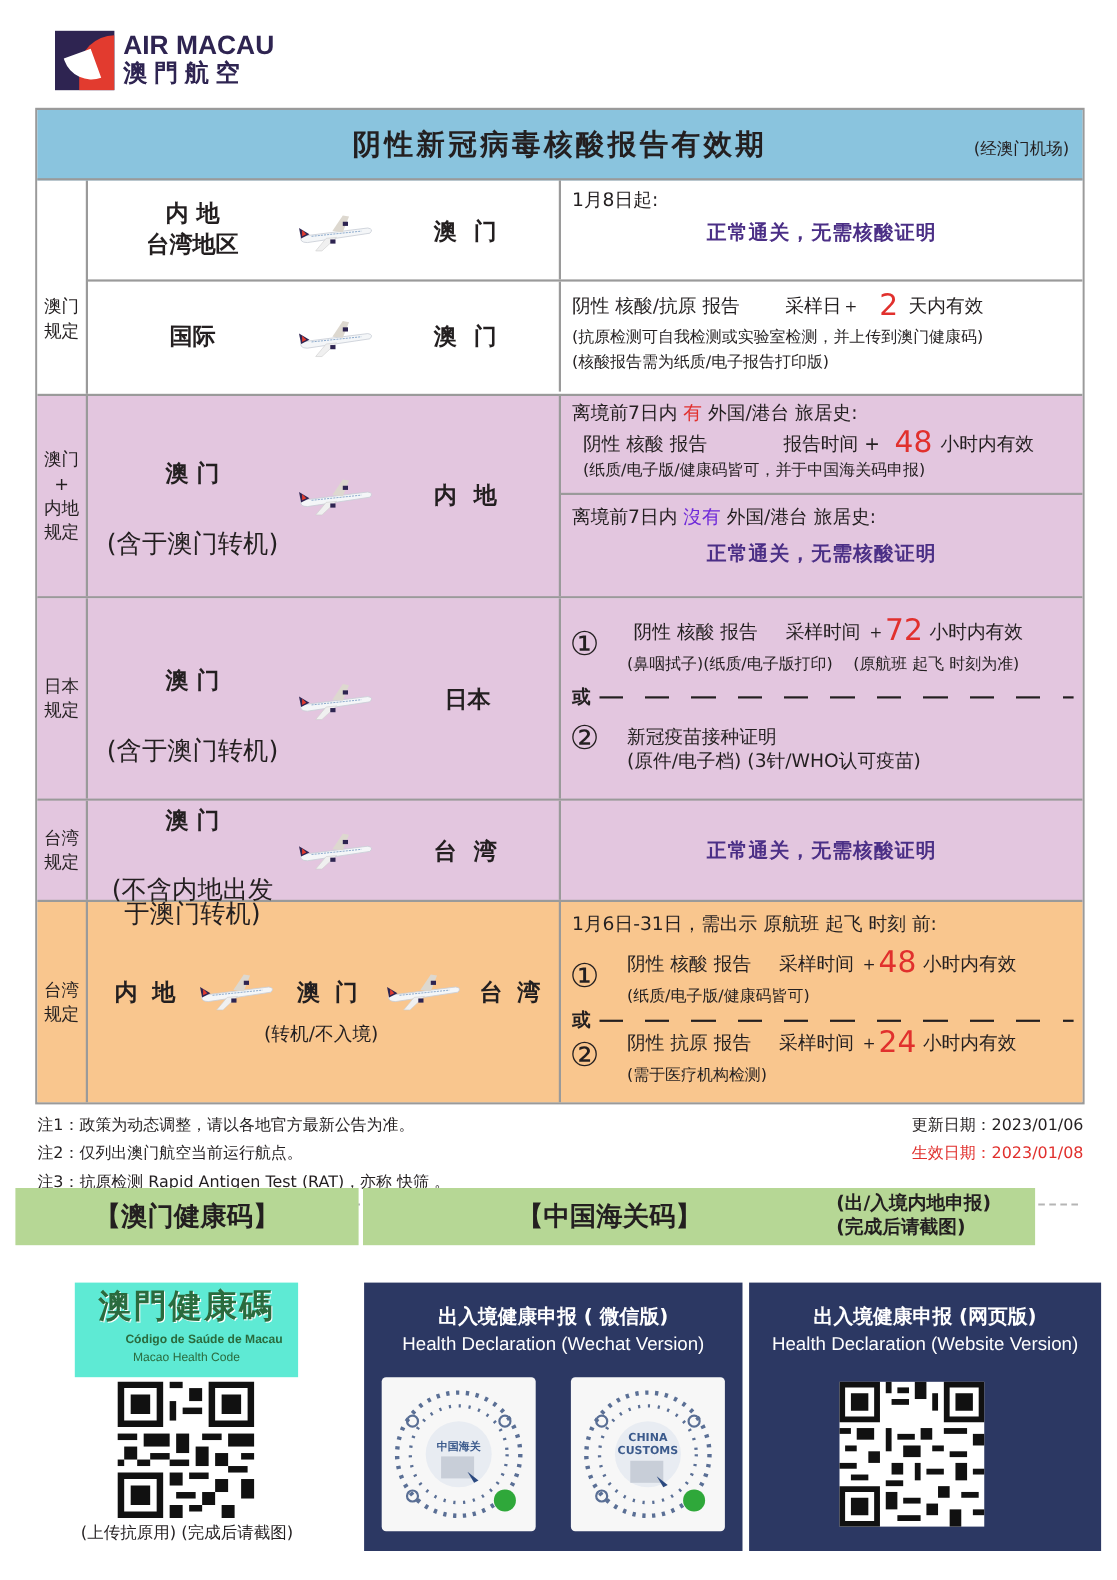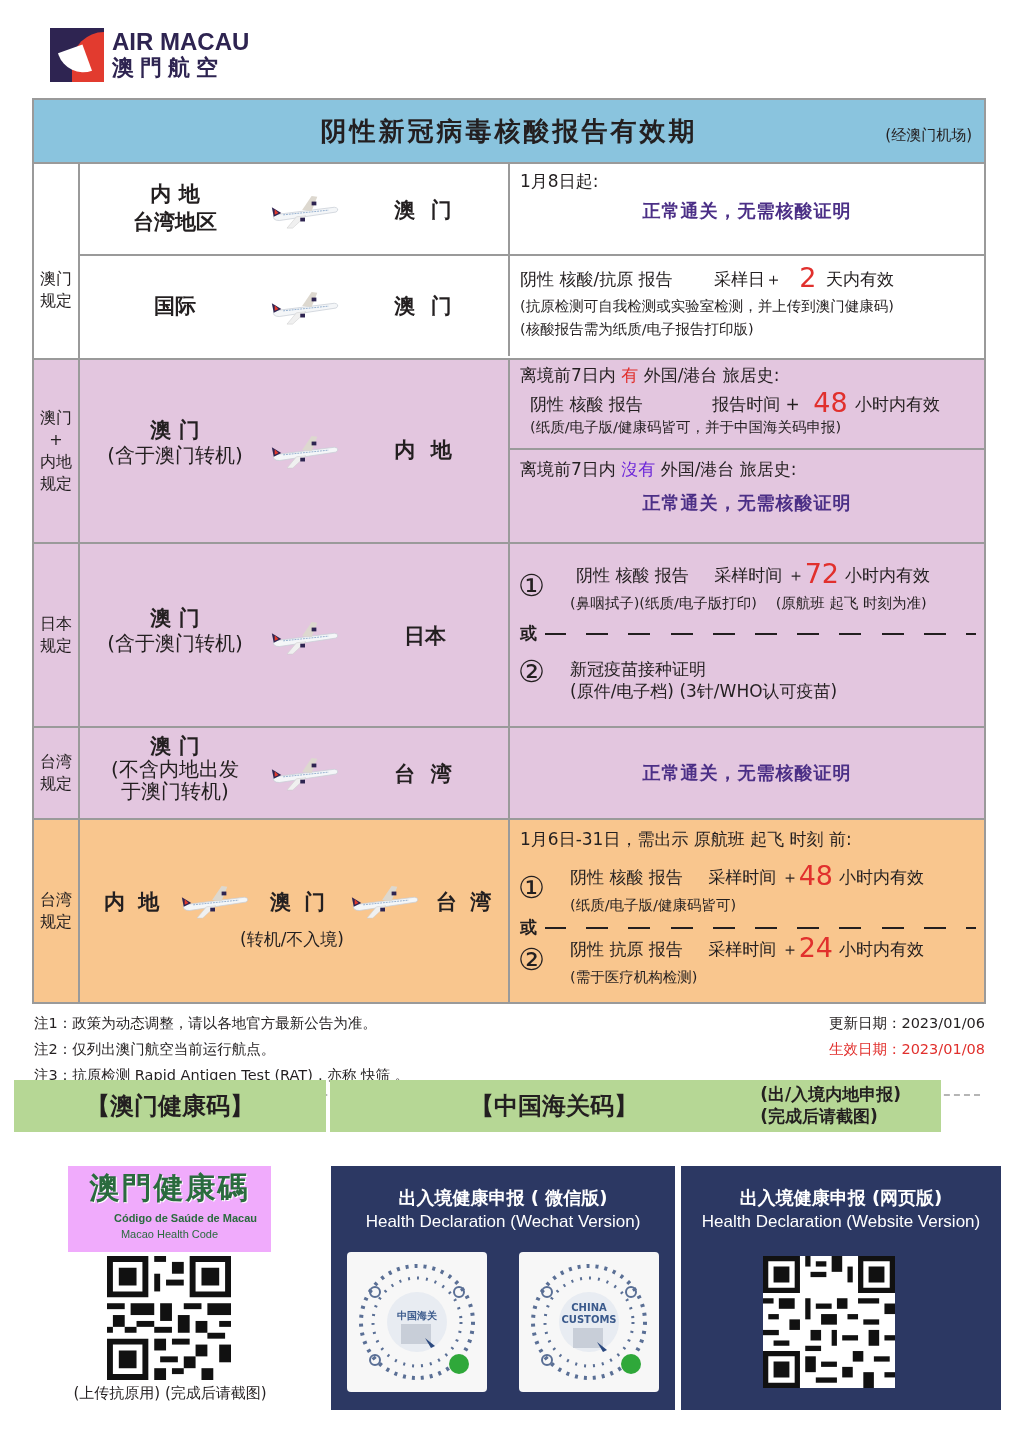--- a/index.html
+++ b/index.html
@@ -35,7 +35,7 @@
   .orange { background: #f9c68e; }
 
   .from { position: absolute; left: 10px; width: 170px; text-align: center; font-size: 21px; font-weight: bold; line-height: 28px; }
-  .from .sub { font-size: 20px; font-weight: normal; line-height: 22px; display: block; }
+  .from .sub { font-size: 23px; font-weight: normal; line-height: 22px; display: block; margin-top: 40px; }
   .to { position: absolute; left: 300px; width: 90px; text-align: center; font-size: 21px; font-weight: bold; letter-spacing: 4px; }
   .plane { position: absolute; left: 188px; width: 74px; height: 36px; }
 

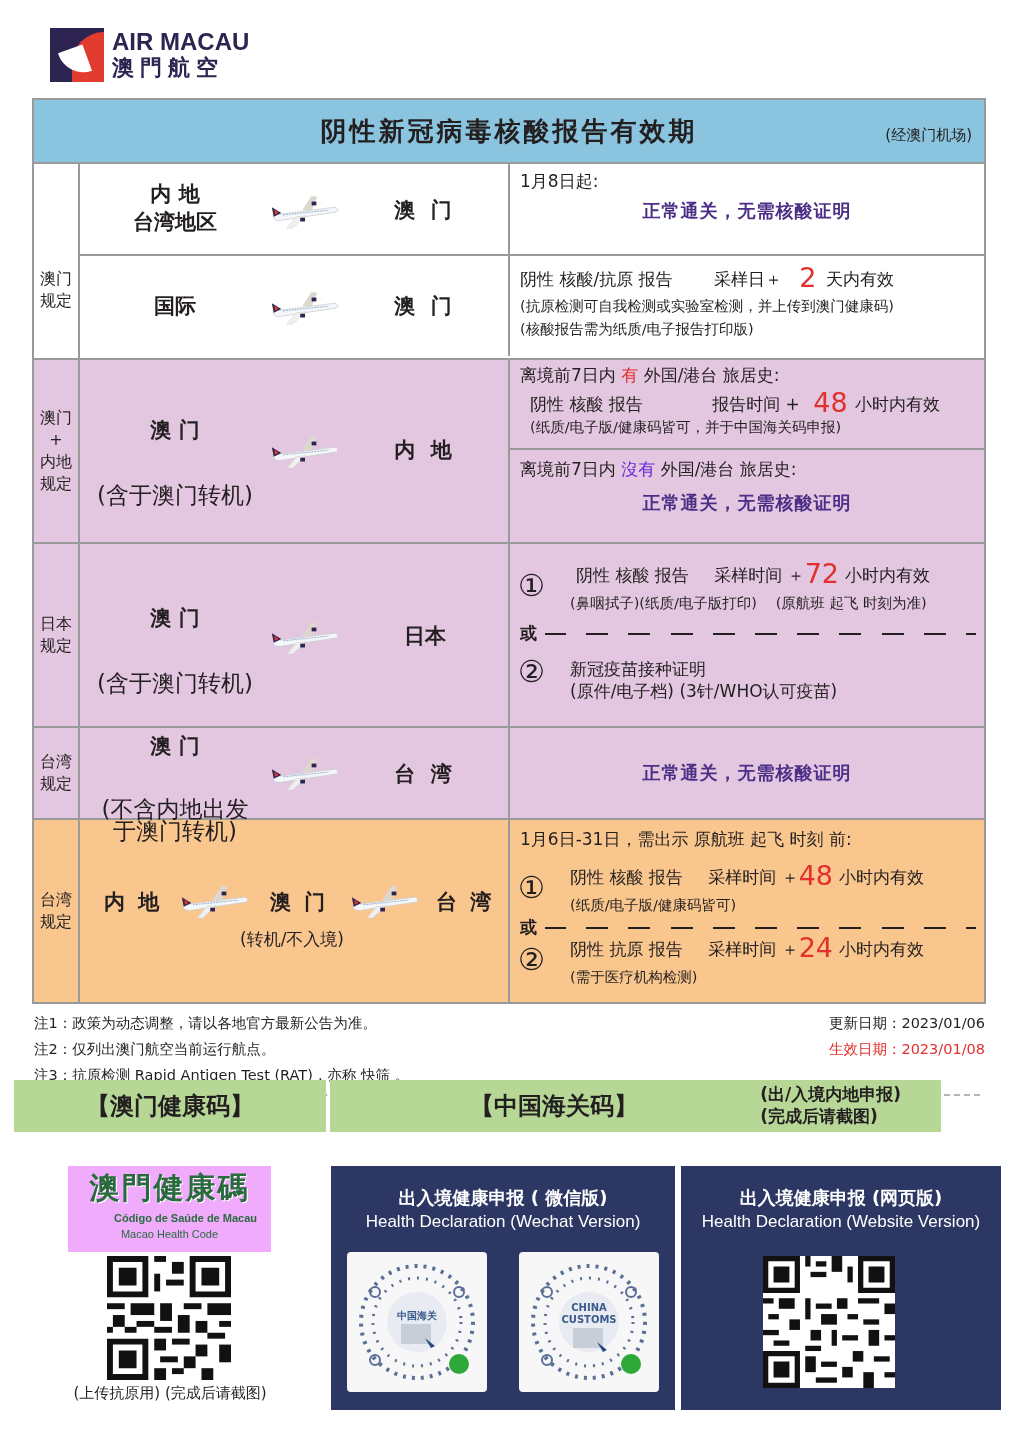--- a/index.html
+++ b/index.html
@@ -61,7 +61,7 @@
   .gb2 .r { position: absolute; right: 40px; top: 3px; font-size: 17px; line-height: 22px; text-align: left; }
   .gb2 .c { position: absolute; left: 140px; }
 
-  .hc-box { left: 68px; top: 1166px; width: 203px; height: 86px; background: #f0abfc; text-align: center; }
+  .hc-box { left: 68px; top: 1166px; width: 203px; height: 86px; background: #5eead4; text-align: center; }
   .hc-zh { font-size: 30px; font-weight: bold; color: #2a6b3e; letter-spacing: 2px; line-height: 44px; text-shadow: 1px 1px 0 #fff; }
   .hc-pt { font-family: "Liberation Sans", sans-serif; font-size: 11px; font-weight: bold; color: #2a6b3e; line-height: 16px; margin-left: 32px; }
   .hc-en { font-family: "Liberation Sans", sans-serif; font-size: 11px; color: #2a6b3e; line-height: 16px; }

